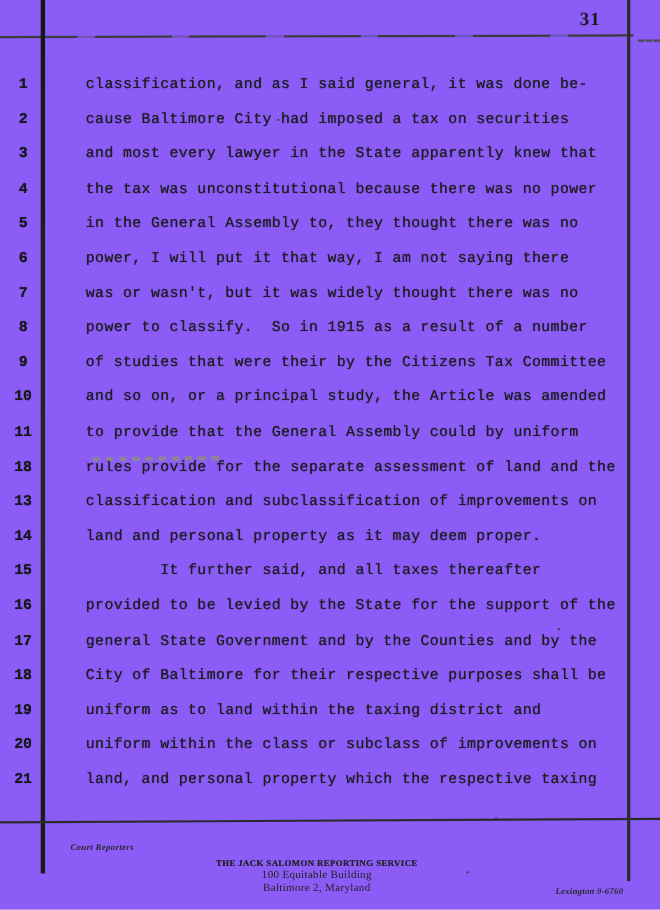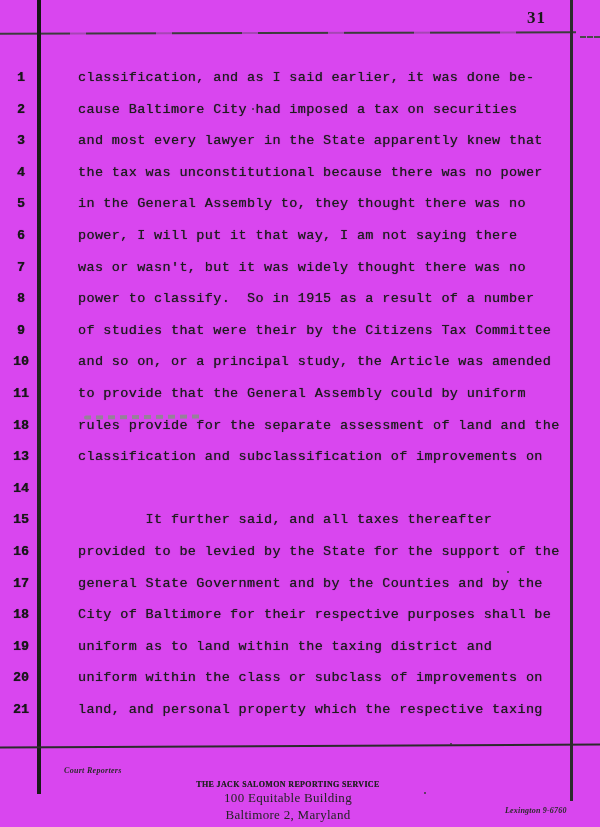--- a/index.html
+++ b/index.html
@@ -7,7 +7,7 @@
     position:relative;
     width:600px; height:827px;
     margin:0 auto;
-    background:#d946ef;
+    background:#8b5cf6;
     overflow:hidden;
     font-family:"Liberation Mono","DejaVu Sans Mono",monospace;
     color:#1c1c1c;

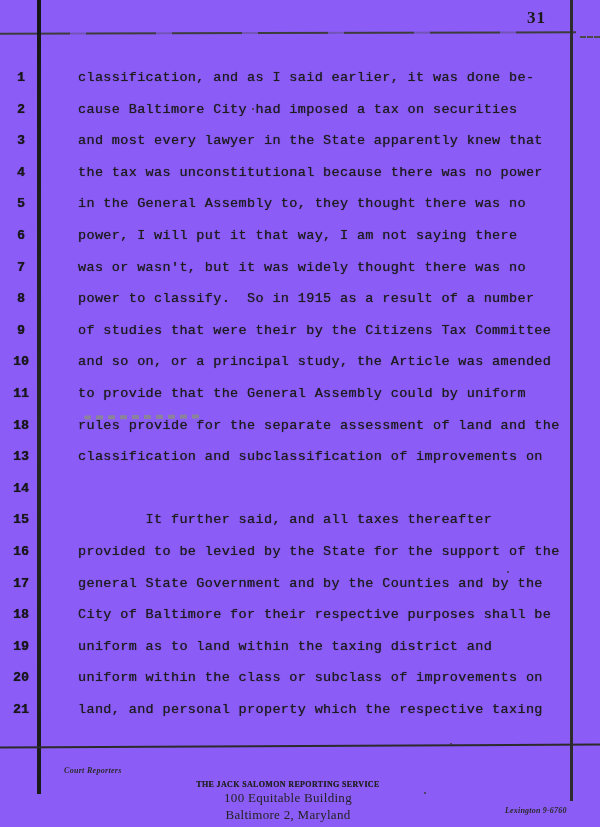--- a/index.html
+++ b/index.html
@@ -114,7 +114,7 @@
   <div class="body-lines" id="body-lines">
     <div class="row">
       <span class="num">1</span>
-      <span class="txt">classification, and as I said earlier, it was done be-</span>
+      <span class="txt">classification, and as I said general, it was done be-</span>
     </div>
 
     <div class="row">

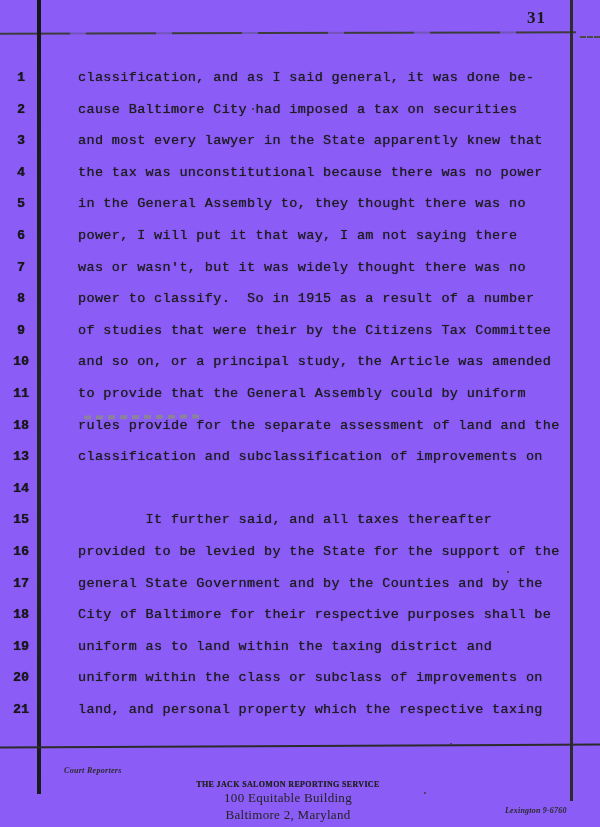--- a/index.html
+++ b/index.html
@@ -179,6 +179,7 @@
 
     <div class="row">
       <span class="num">14</span>
+      <span class="txt">land and personal property as it may deem proper.</span>
     </div>
 
     <div class="row">

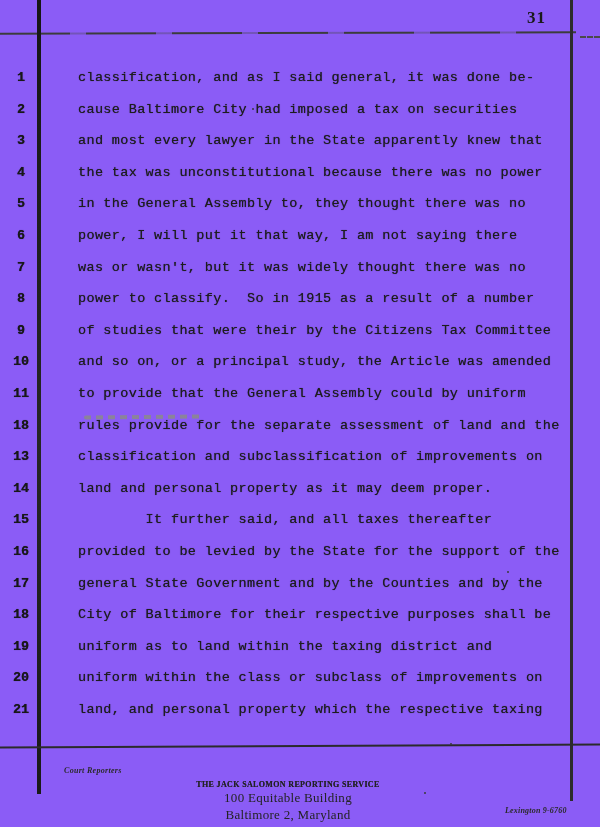--- a/index.html
+++ b/index.html
@@ -77,7 +77,7 @@
     font-size:8px; font-weight:bold; letter-spacing:.35px;
     text-shadow:0 0 .5px rgba(20,20,20,.7);
   }
-  .svc-addr { font-size:13px; margin-top:1px; letter-spacing:.3px; }
+  .svc-addr { font-size:10px; margin-top:1px; letter-spacing:.3px; }
 
   .footer-left {
     position:absolute; left:64px; top:766px;

